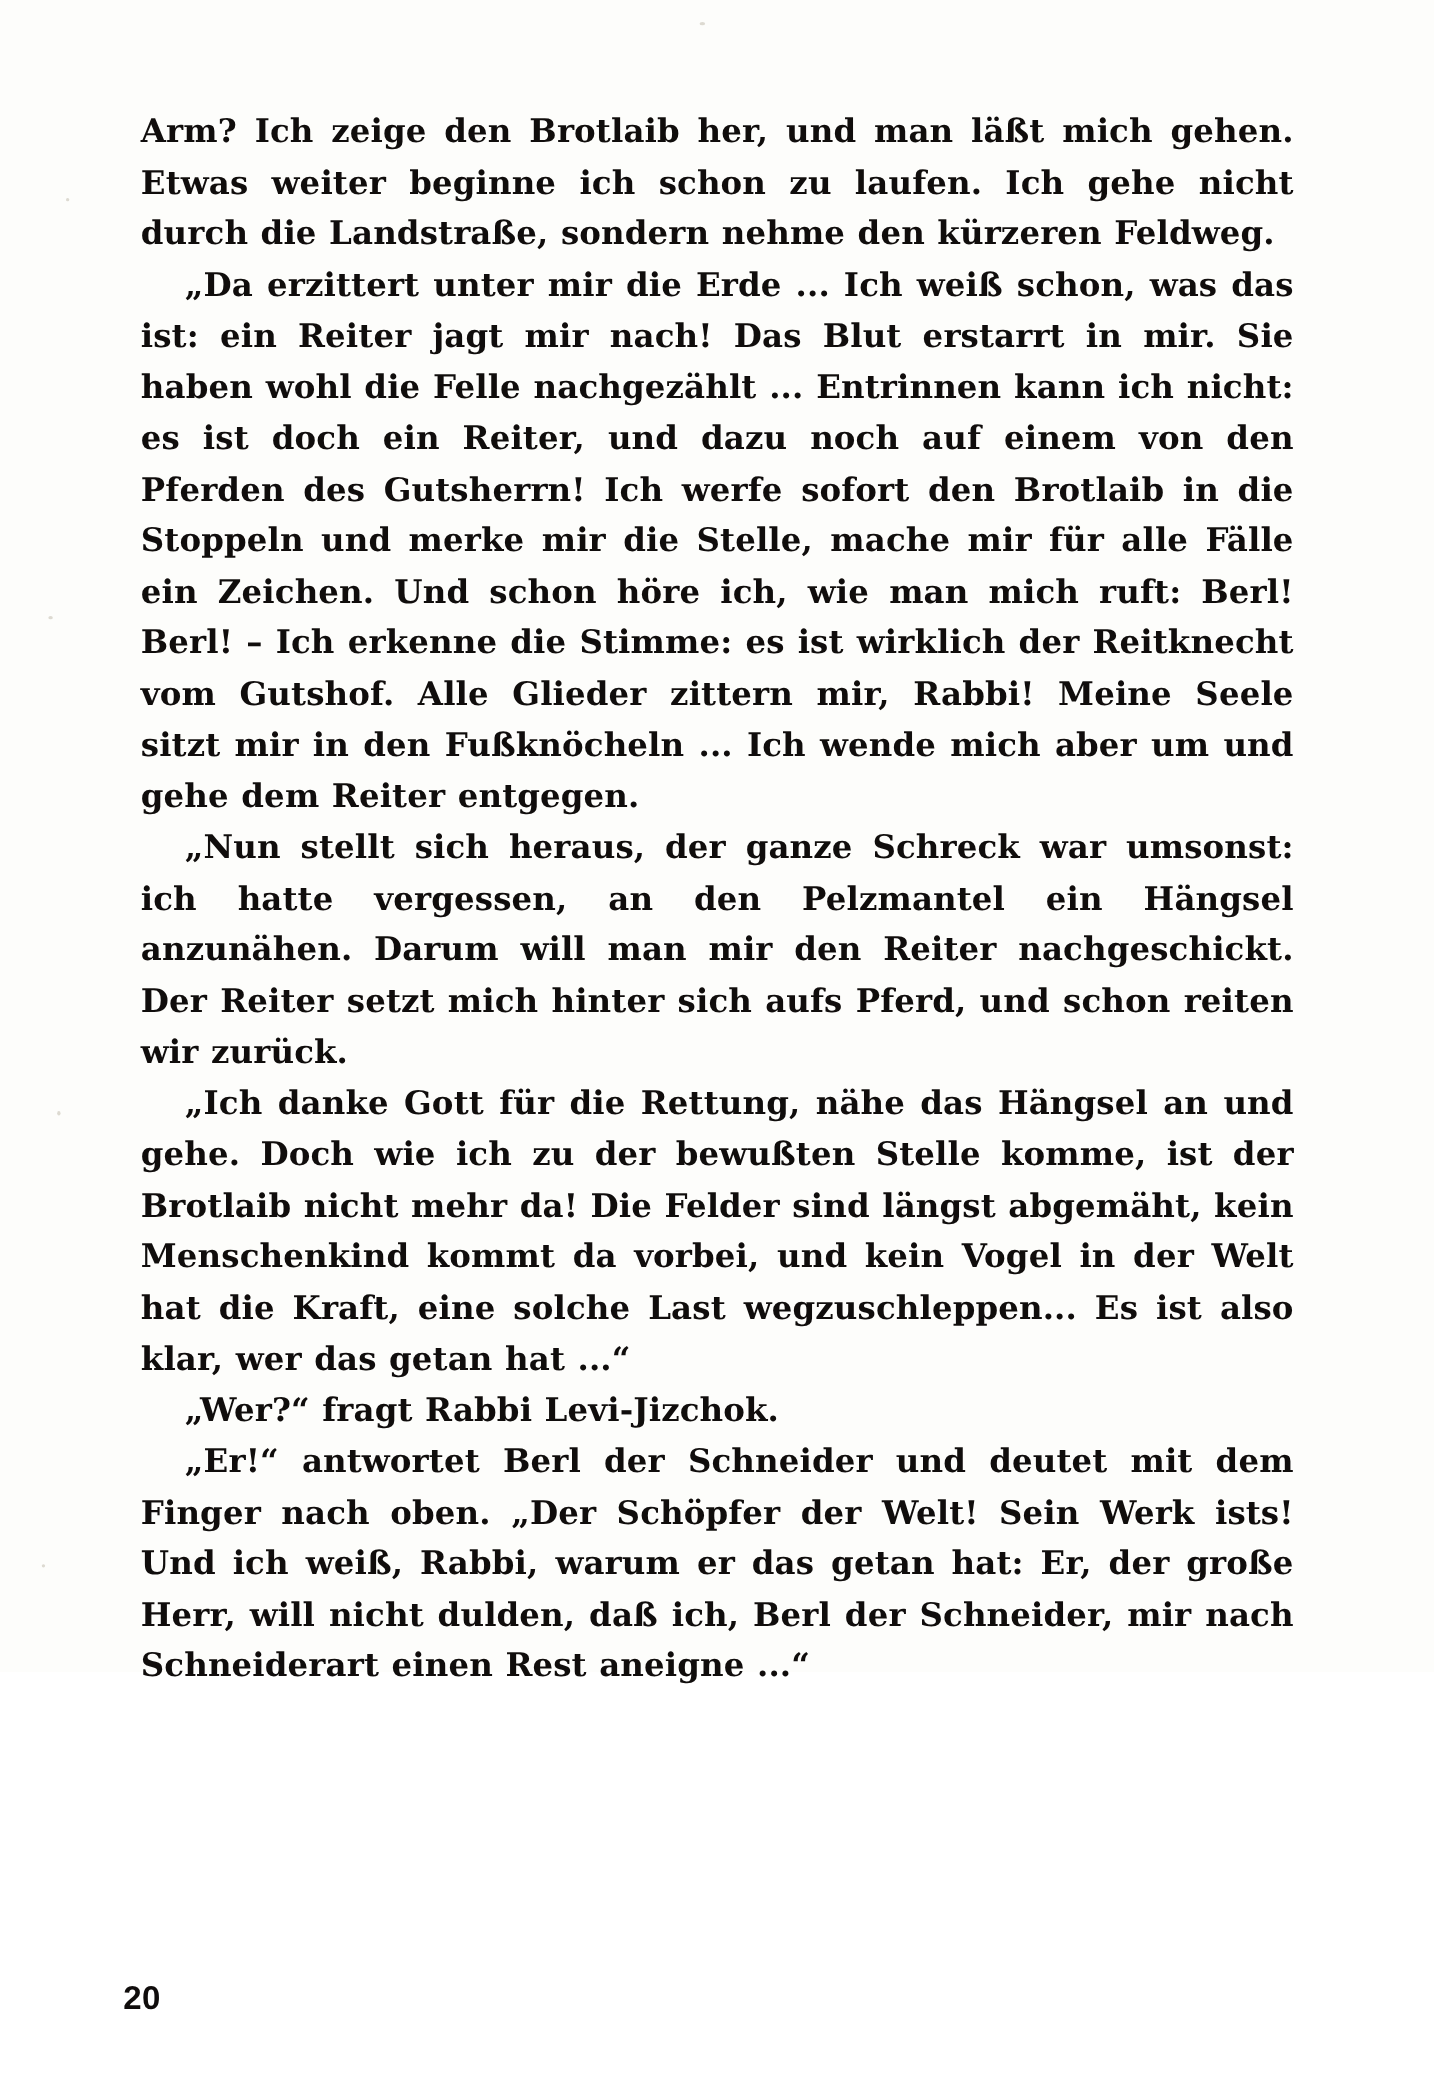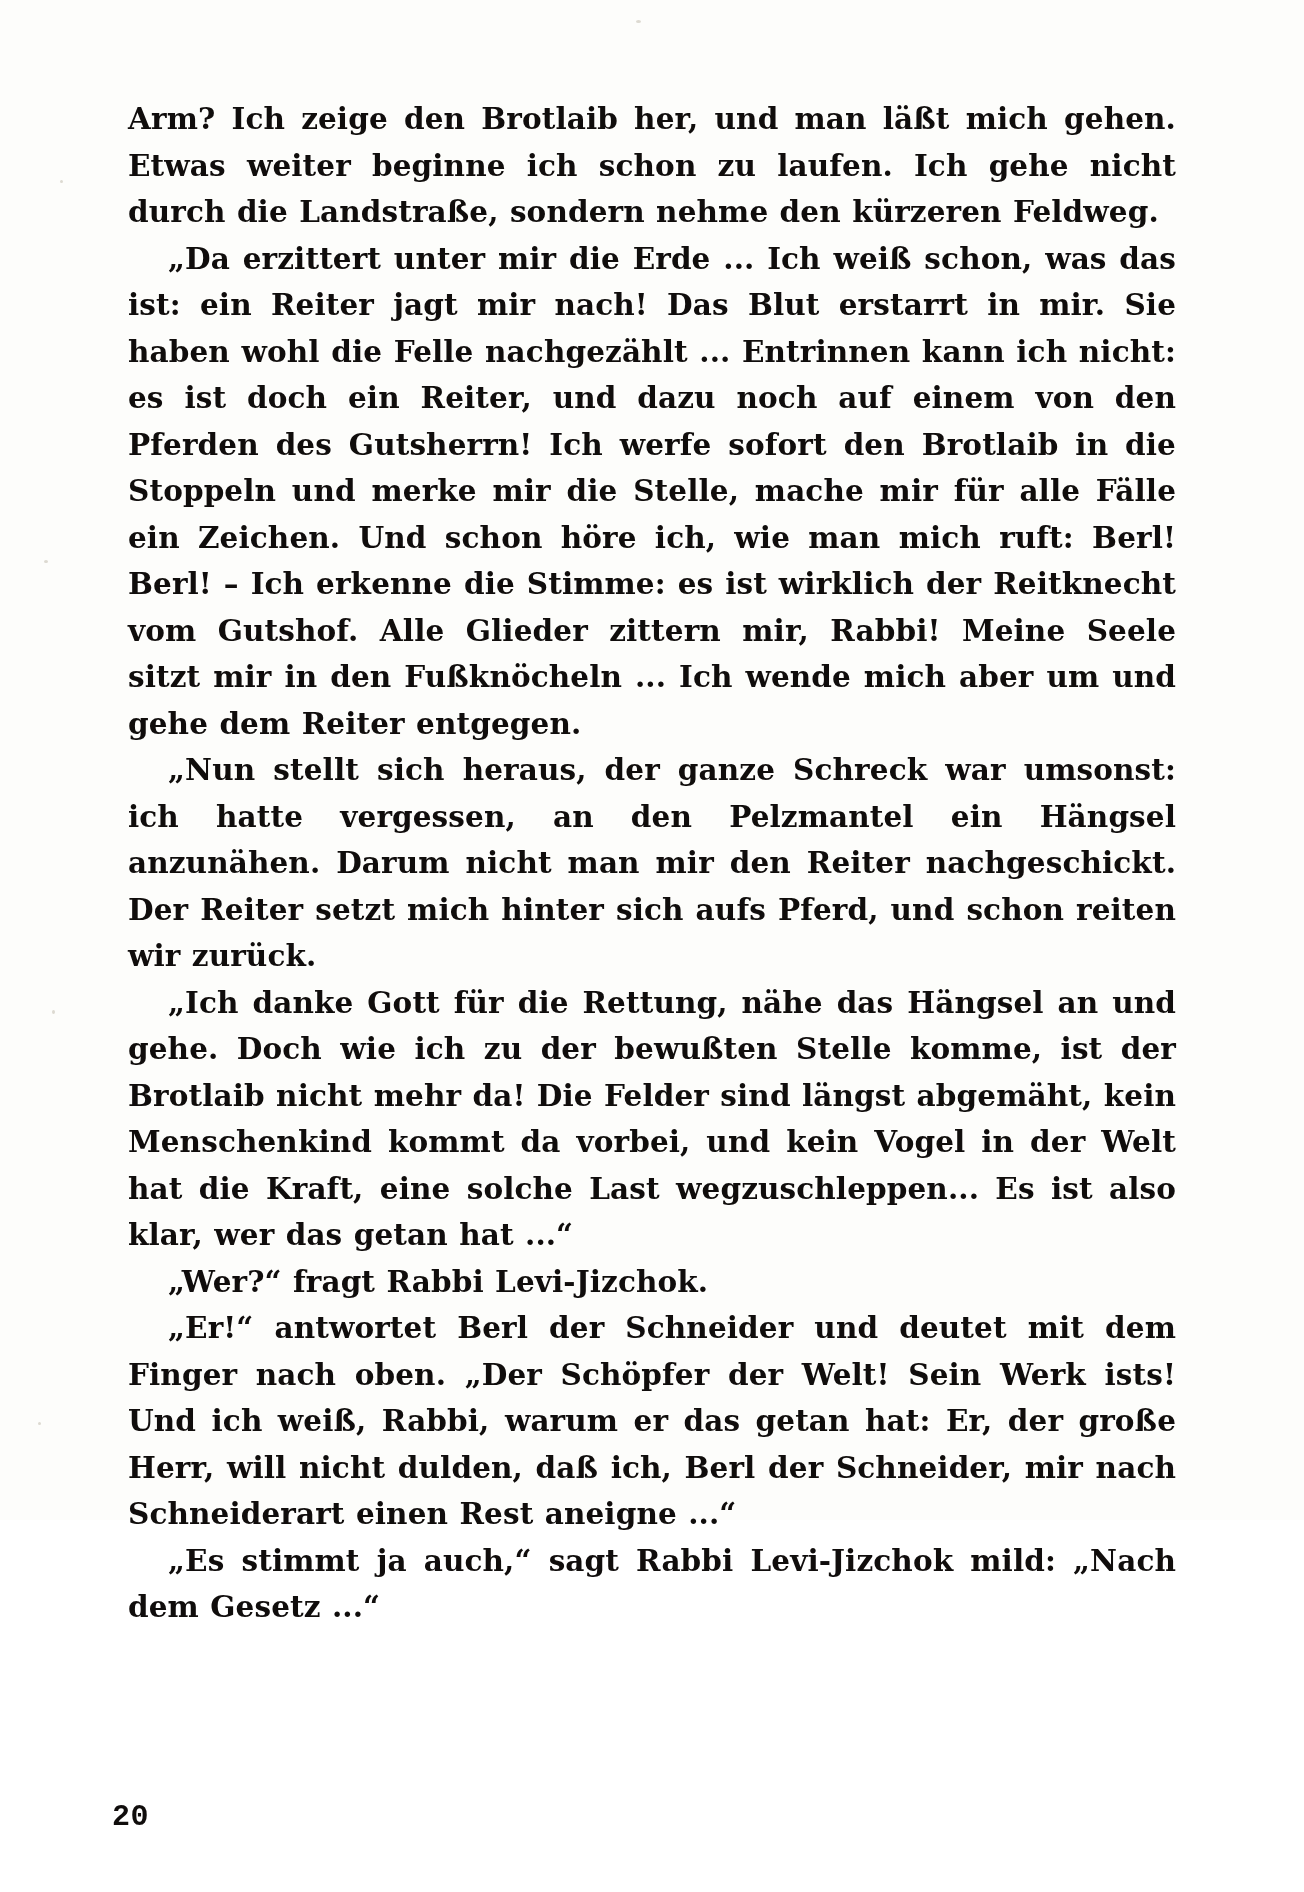--- a/index.html
+++ b/index.html
@@ -77,7 +77,7 @@
   <div class="text-block">
     <p class="para">Arm? Ich zeige den Brotlaib her, und man läßt mich gehen. Etwas weiter beginne ich schon zu laufen. Ich gehe nicht durch die Landstraße, sondern nehme den kürzeren Feldweg.</p>
     <p class="para indent">„Da erzittert unter mir die Erde ... Ich weiß schon, was das ist: ein Reiter jagt mir nach! Das Blut erstarrt in mir. Sie haben wohl die Felle nachgezählt ... Entrinnen kann ich nicht: es ist doch ein Reiter, und dazu noch auf einem von den Pferden des Gutsherrn! Ich werfe sofort den Brotlaib in die Stoppeln und merke mir die Stelle, mache mir für alle Fälle ein Zeichen. Und schon höre ich, wie man mich ruft: Berl! Berl! – Ich erkenne die Stimme: es ist wirklich der Reitknecht vom Gutshof. Alle Glieder zittern mir, Rabbi! Meine Seele sitzt mir in den Fußknöcheln ... Ich wende mich aber um und gehe dem Reiter entgegen.</p>
-    <p class="para indent">„Nun stellt sich heraus, der ganze Schreck war umsonst: ich hatte vergessen, an den Pelzmantel ein Hängsel anzunähen. Darum nicht man mir den Reiter nachgeschickt. Der Reiter setzt mich hinter sich aufs Pferd, und schon reiten wir zurück.</p>
+    <p class="para indent">„Nun stellt sich heraus, der ganze Schreck war umsonst: ich hatte vergessen, an den Pelzmantel ein Hängsel anzunähen. Darum will man mir den Reiter nachgeschickt. Der Reiter setzt mich hinter sich aufs Pferd, und schon reiten wir zurück.</p>
     <p class="para indent">„Ich danke Gott für die Rettung, nähe das Hängsel an und gehe. Doch wie ich zu der bewußten Stelle komme, ist der Brotlaib nicht mehr da! Die Felder sind längst abgemäht, kein Menschenkind kommt da vorbei, und kein Vogel in der Welt hat die Kraft, eine solche Last wegzuschleppen... Es ist also klar, wer das getan hat ...“</p>
     <p class="para indent">„Wer?“ fragt Rabbi Levi-Jizchok.</p>
     <p class="para indent">„Er!“ antwortet Berl der Schneider und deutet mit dem Finger nach oben. „Der Schöpfer der Welt! Sein Werk ists! Und ich weiß, Rabbi, warum er das getan hat: Er, der große Herr, will nicht dulden, daß ich, Berl der Schneider, mir nach Schneiderart einen Rest aneigne ...“</p>

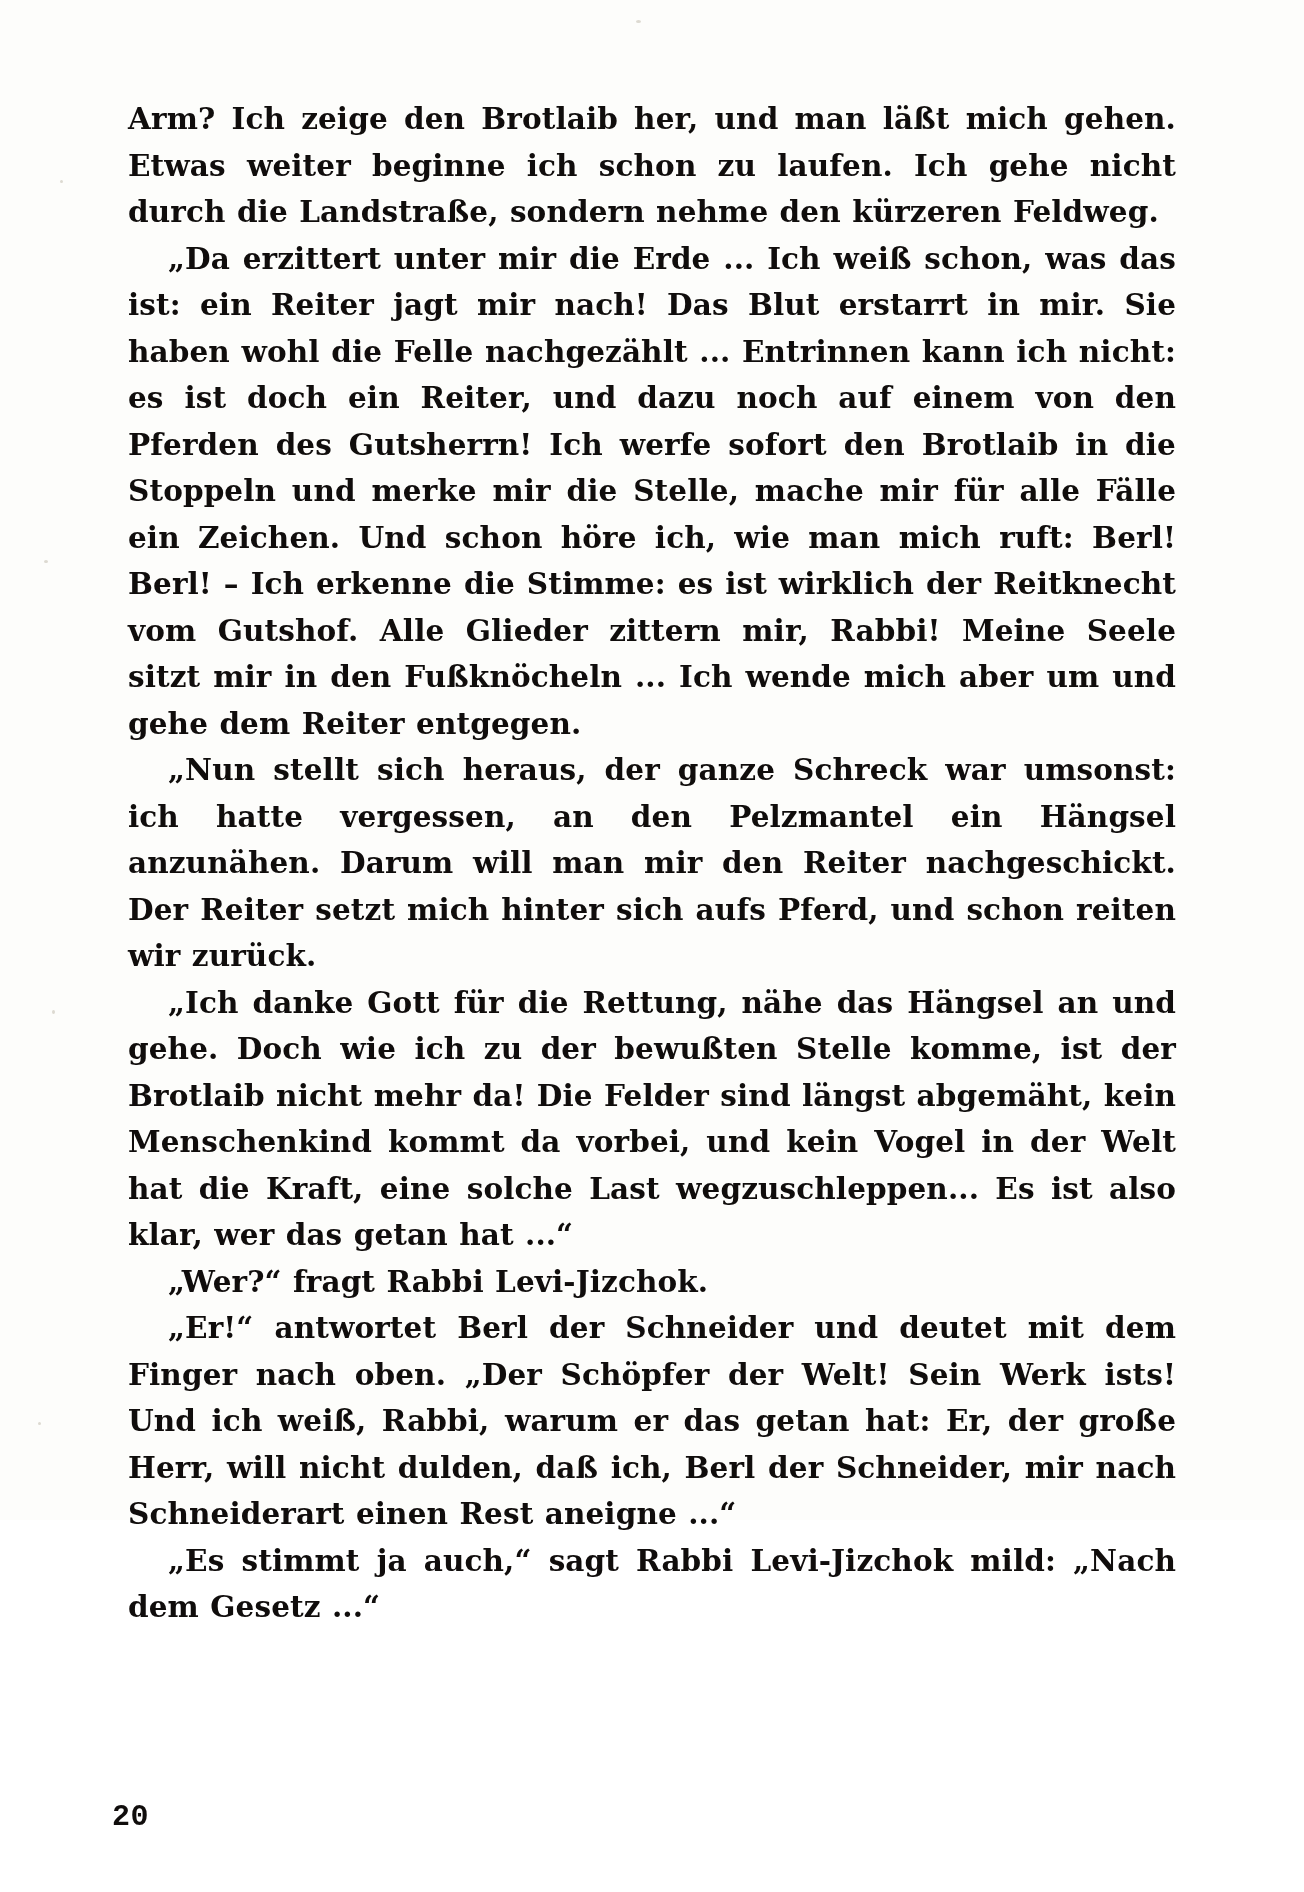--- a/index.html
+++ b/index.html
@@ -81,7 +81,6 @@
     <p class="para indent">„Ich danke Gott für die Rettung, nähe das Hängsel an und gehe. Doch wie ich zu der bewußten Stelle komme, ist der Brotlaib nicht mehr da! Die Felder sind längst abgemäht, kein Menschenkind kommt da vorbei, und kein Vogel in der Welt hat die Kraft, eine solche Last wegzuschleppen... Es ist also klar, wer das getan hat ...“</p>
     <p class="para indent">„Wer?“ fragt Rabbi Levi-Jizchok.</p>
     <p class="para indent">„Er!“ antwortet Berl der Schneider und deutet mit dem Finger nach oben. „Der Schöpfer der Welt! Sein Werk ists! Und ich weiß, Rabbi, warum er das getan hat: Er, der große Herr, will nicht dulden, daß ich, Berl der Schneider, mir nach Schneiderart einen Rest aneigne ...“</p>
-    <p class="para indent">„Es stimmt ja auch,“ sagt Rabbi Levi-Jizchok mild: „Nach dem Gesetz ...“</p>
   </div>
 
   <div class="folio">20</div>

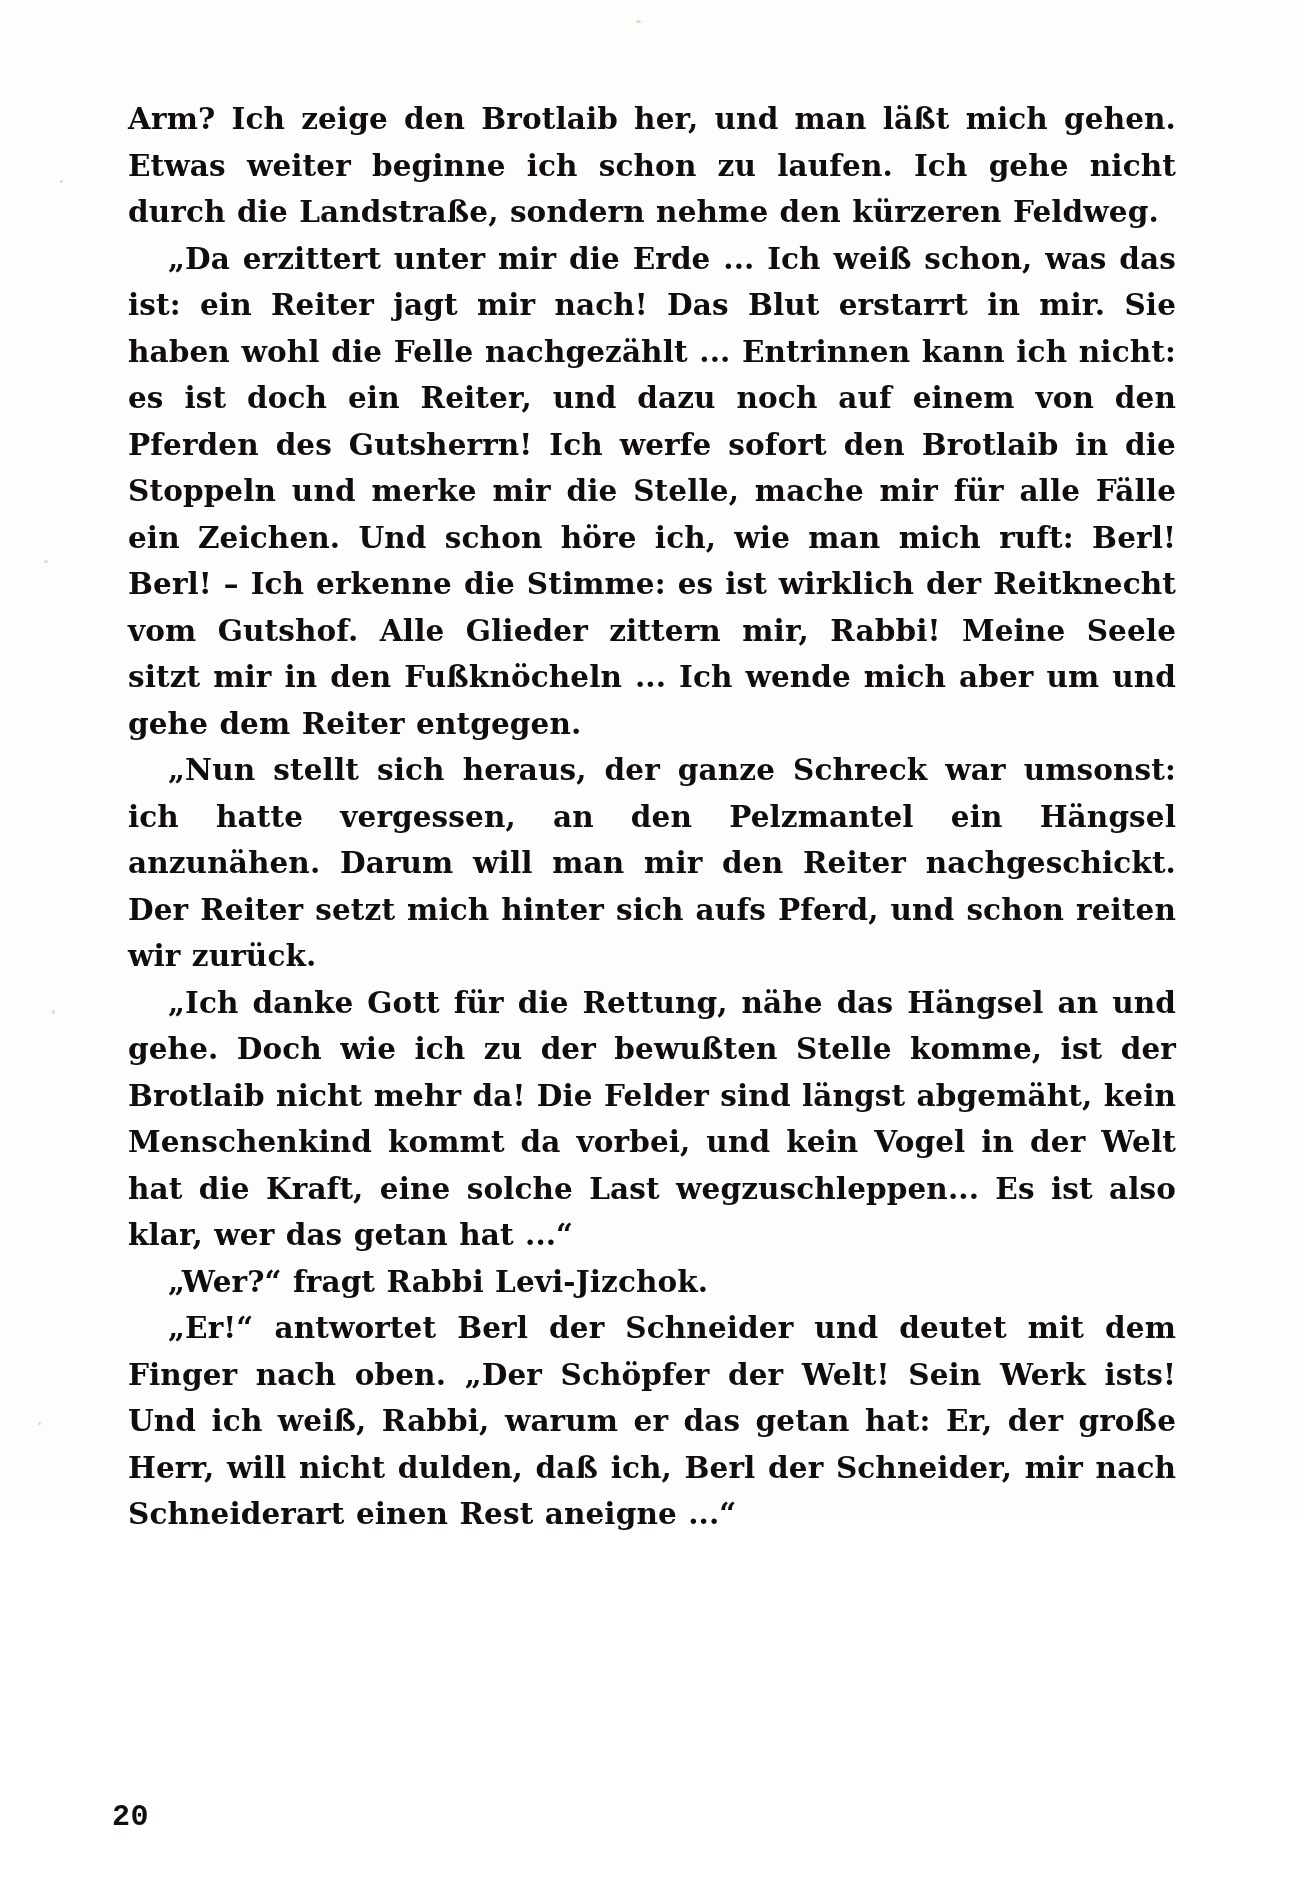--- a/index.html
+++ b/index.html
@@ -49,7 +49,7 @@
     position: absolute;
     left: 112px;
     top: 1800px;
-    font-family: Liberation Mono, monospace;
+    font-family: Liberation Sans, sans-serif;
     font-size: 30px;
     font-weight: 700;
     color: #100d0c;

